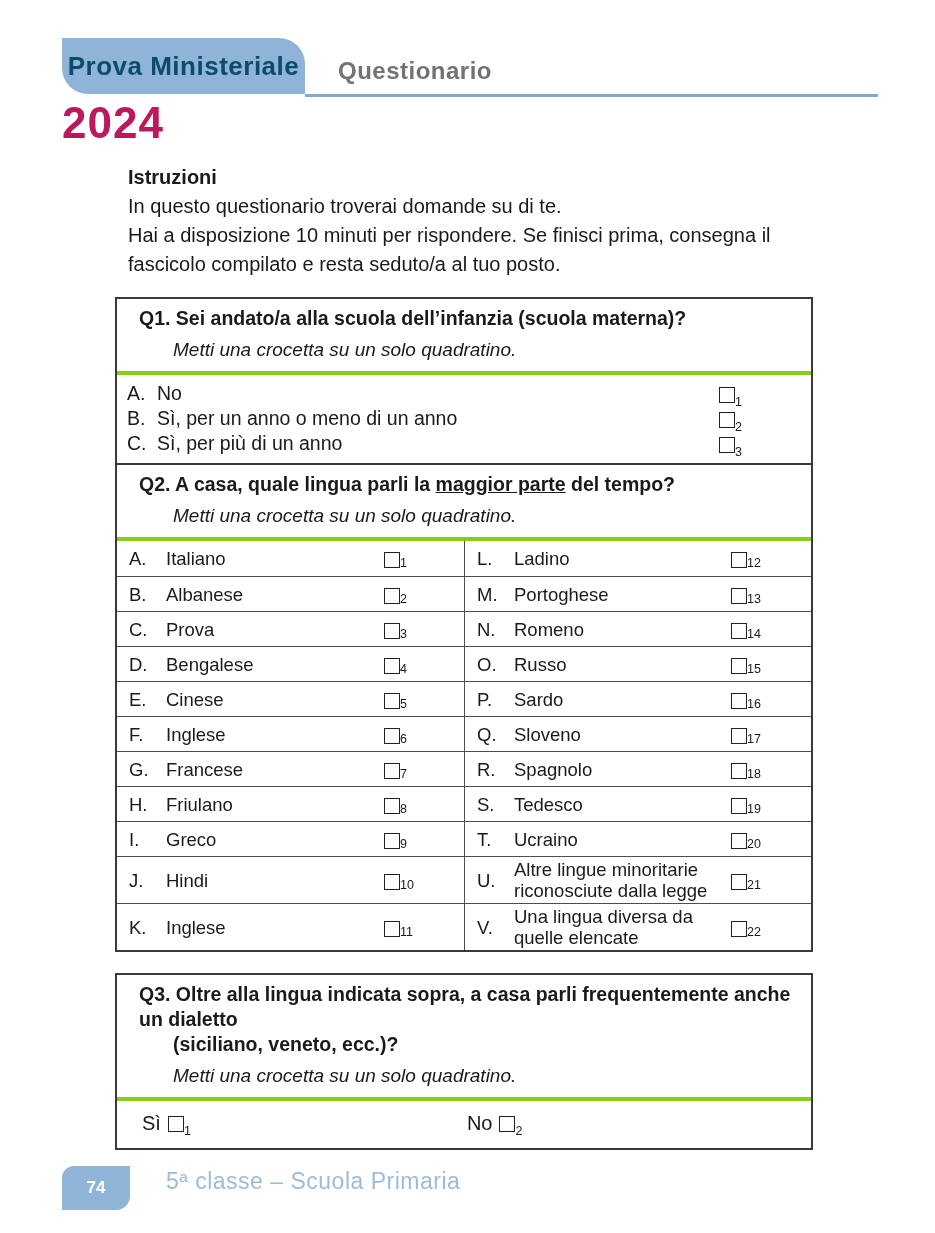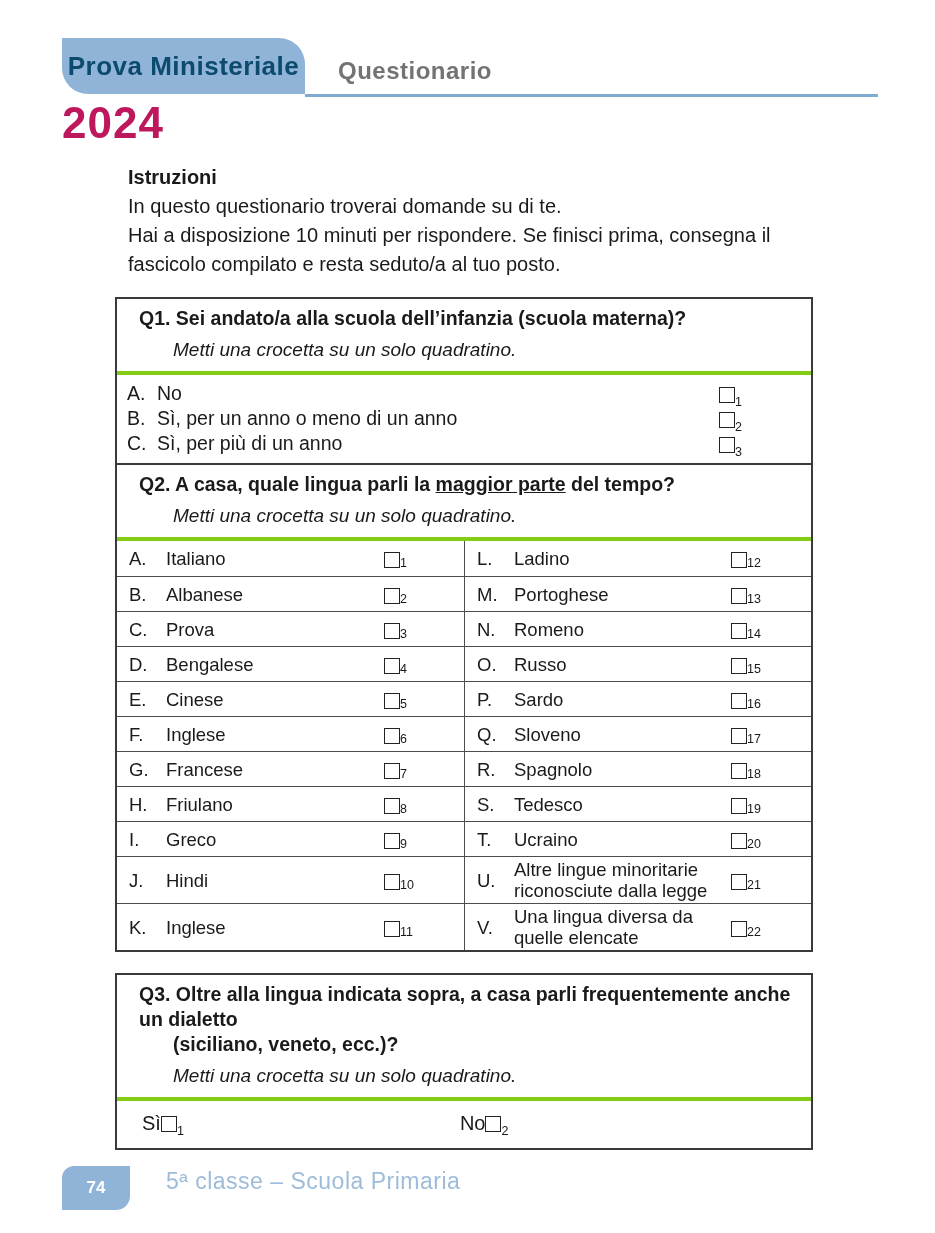--- a/index.html
+++ b/index.html
@@ -61,7 +61,7 @@
   .q2-cell .cbwrap{width:70px;flex:none;text-align:left;}
   
   .q3-answers{display:flex;align-items:center;padding:11px 0 13px 25px;font-size:20px;}
-  .q3-opt{display:flex;align-items:center;}
+  .q3-opt{display:flex;align-items:center;gap:7px;}
   .q3-opt.second{margin-left:283px;}
   
   .page-badge{

